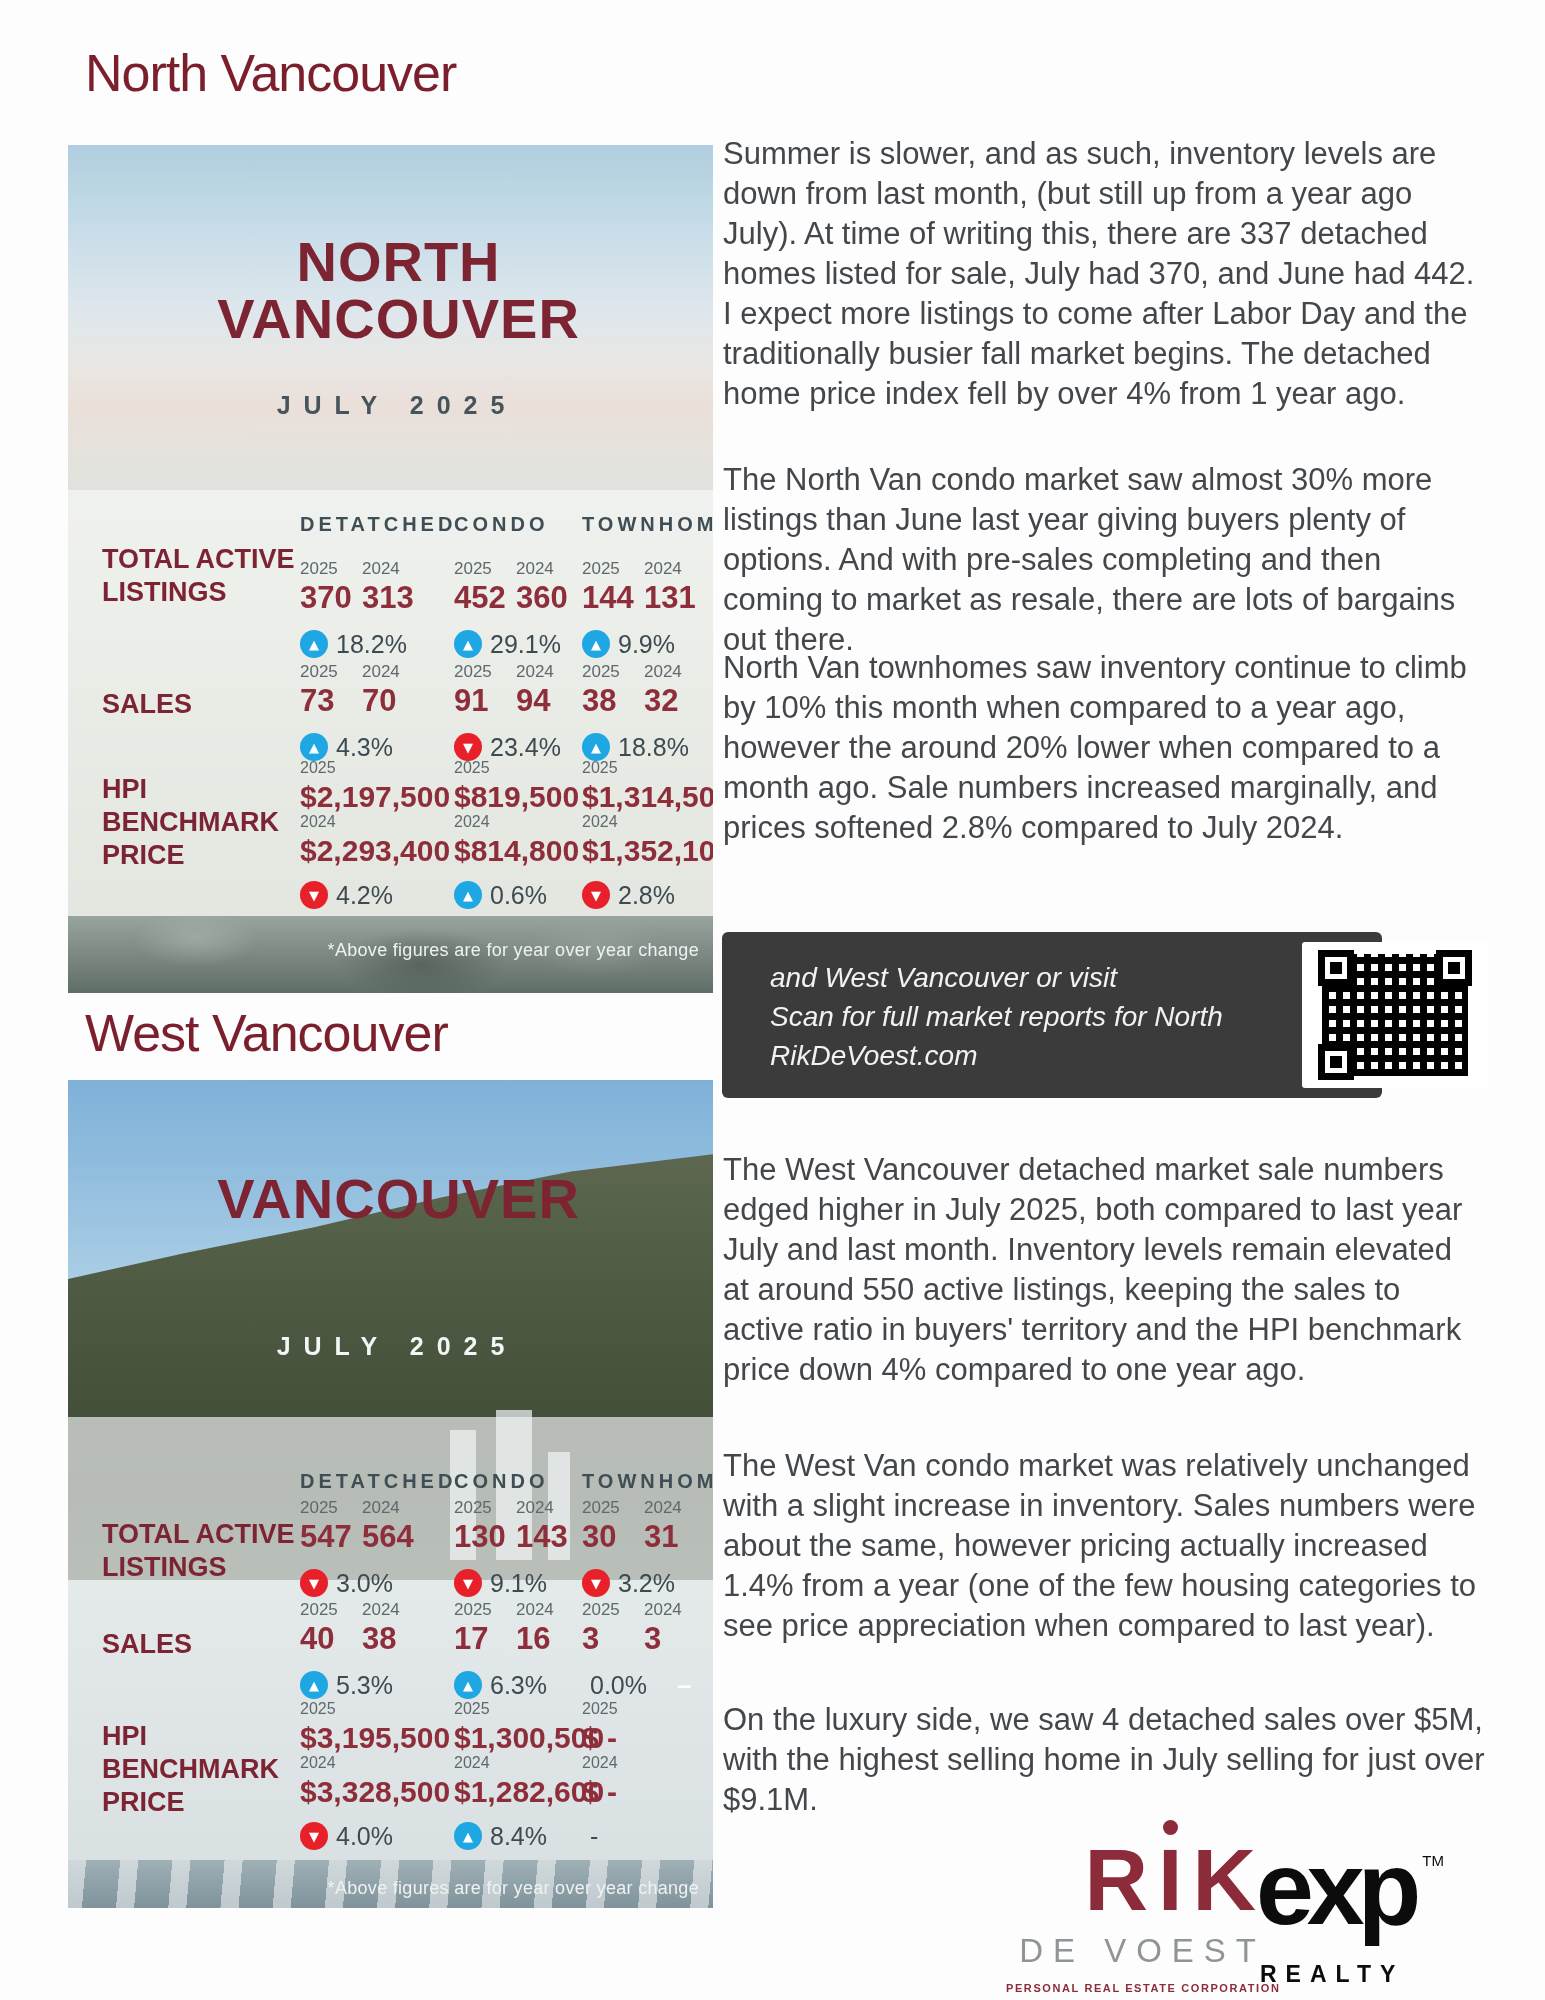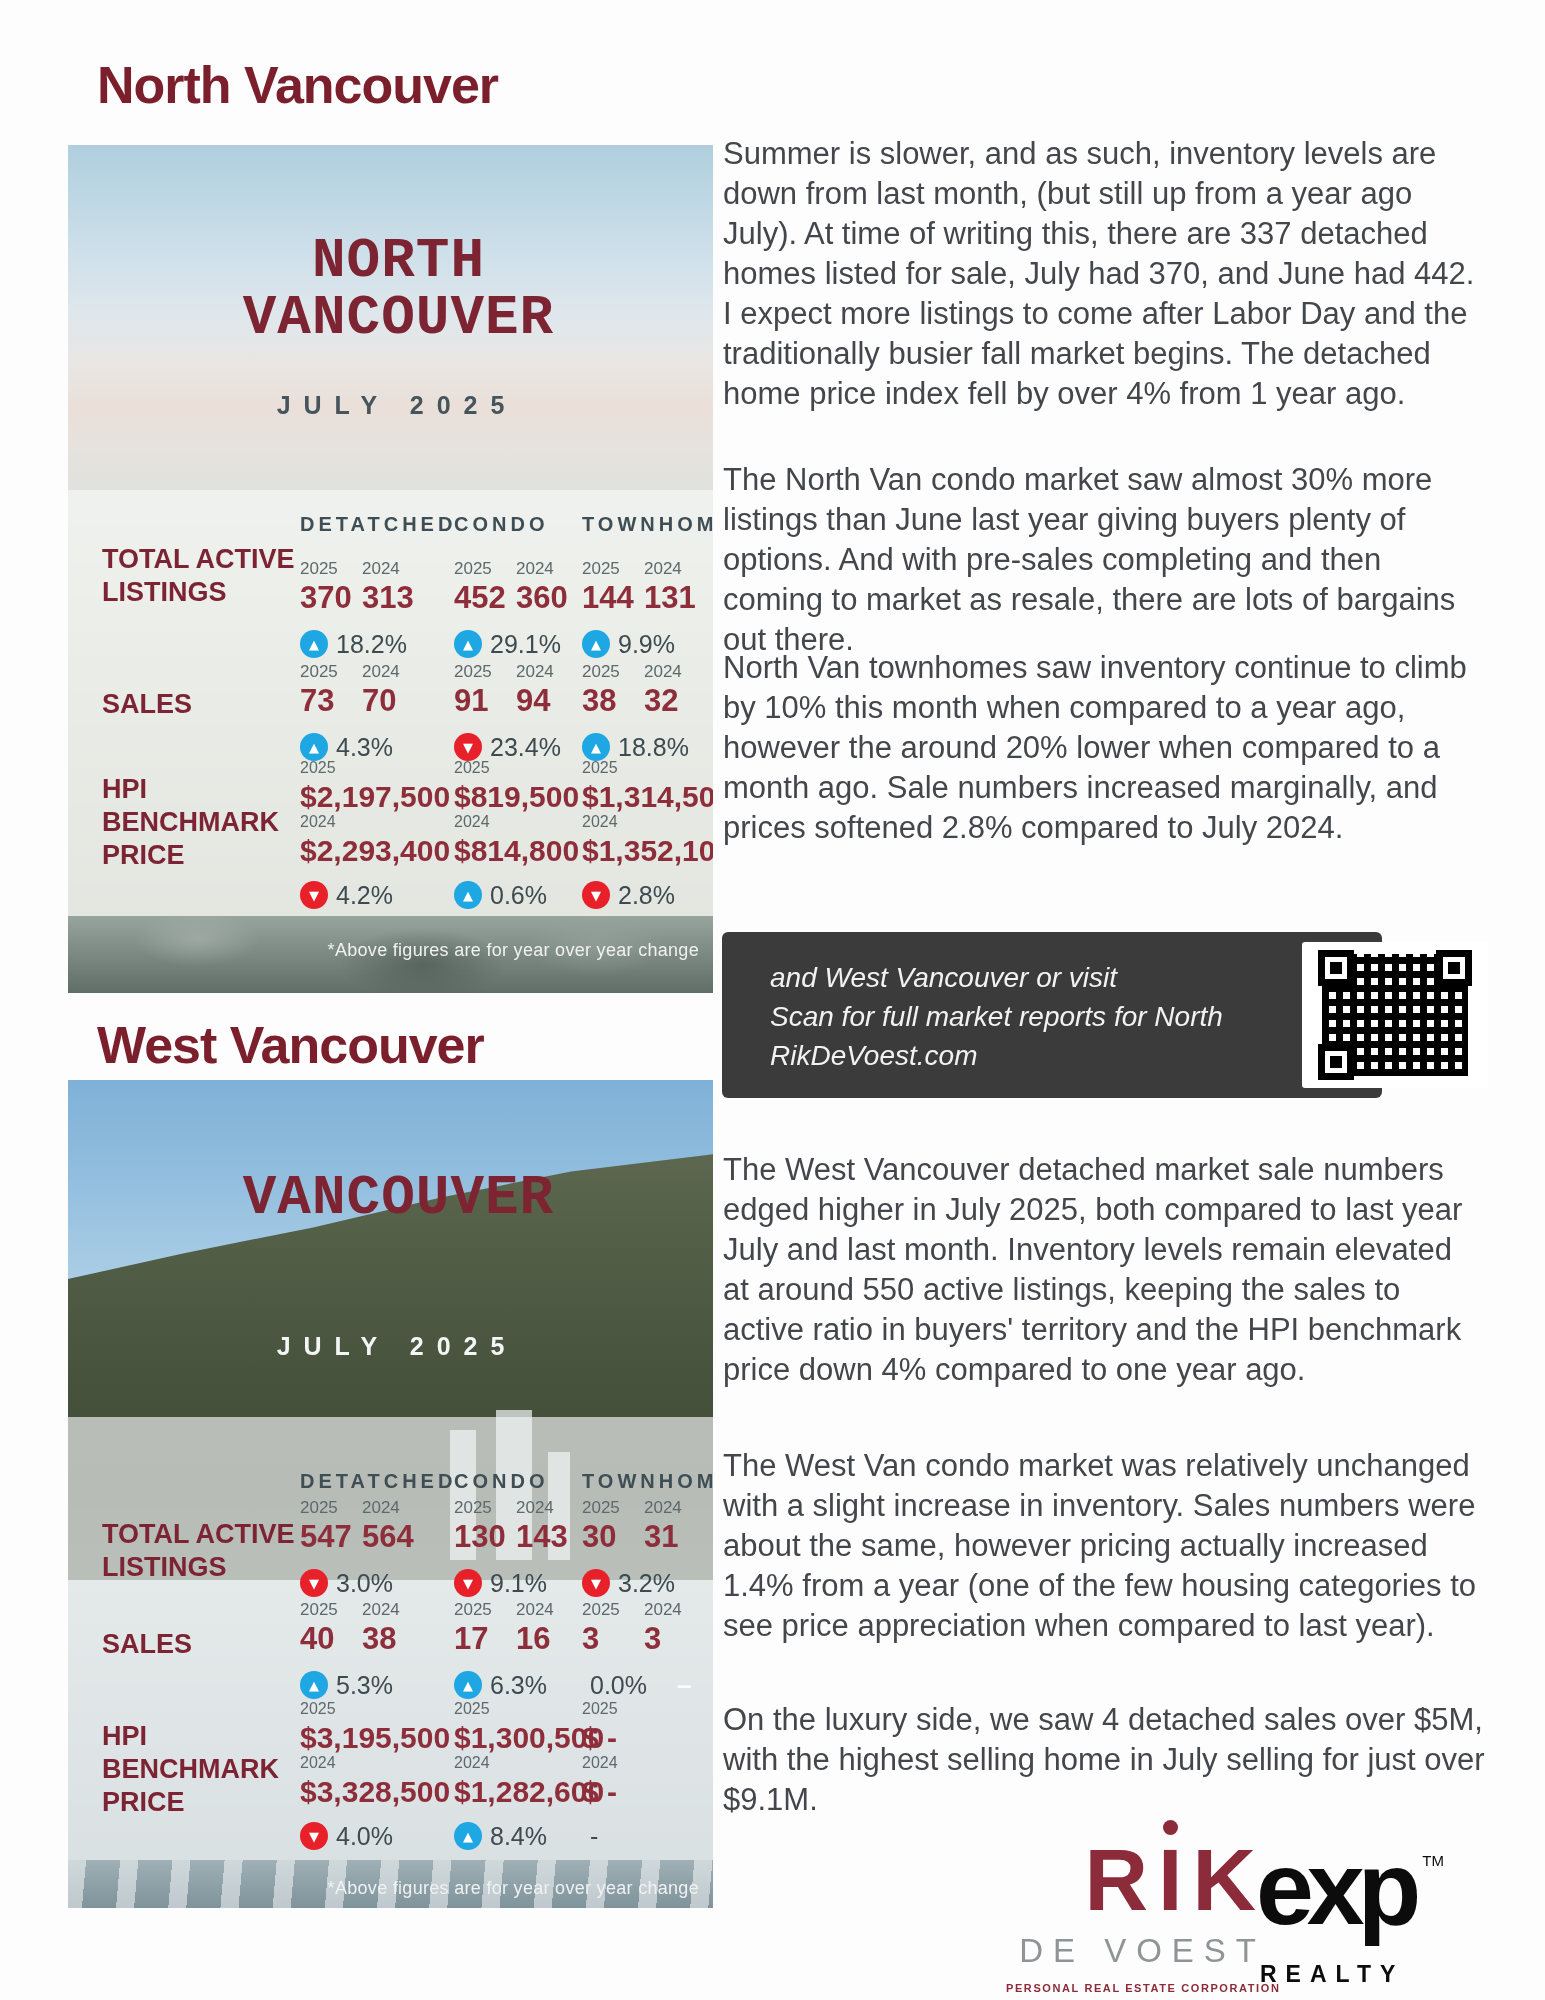--- a/index.html
+++ b/index.html
@@ -7,7 +7,7 @@
         font-family:"Liberation Sans",sans-serif;}
 
   
-  .h1{position:absolute;left:85px;margin:12px;font-size:52px;font-weight:700;
+  .h1{position:absolute;left:85px;margin:0;font-size:52px;font-weight:400;
       letter-spacing:-1px;color:#7b1f2d;line-height:58px;}
   .h1-north{top:44px;}
   .h1-west{top:1004px;}

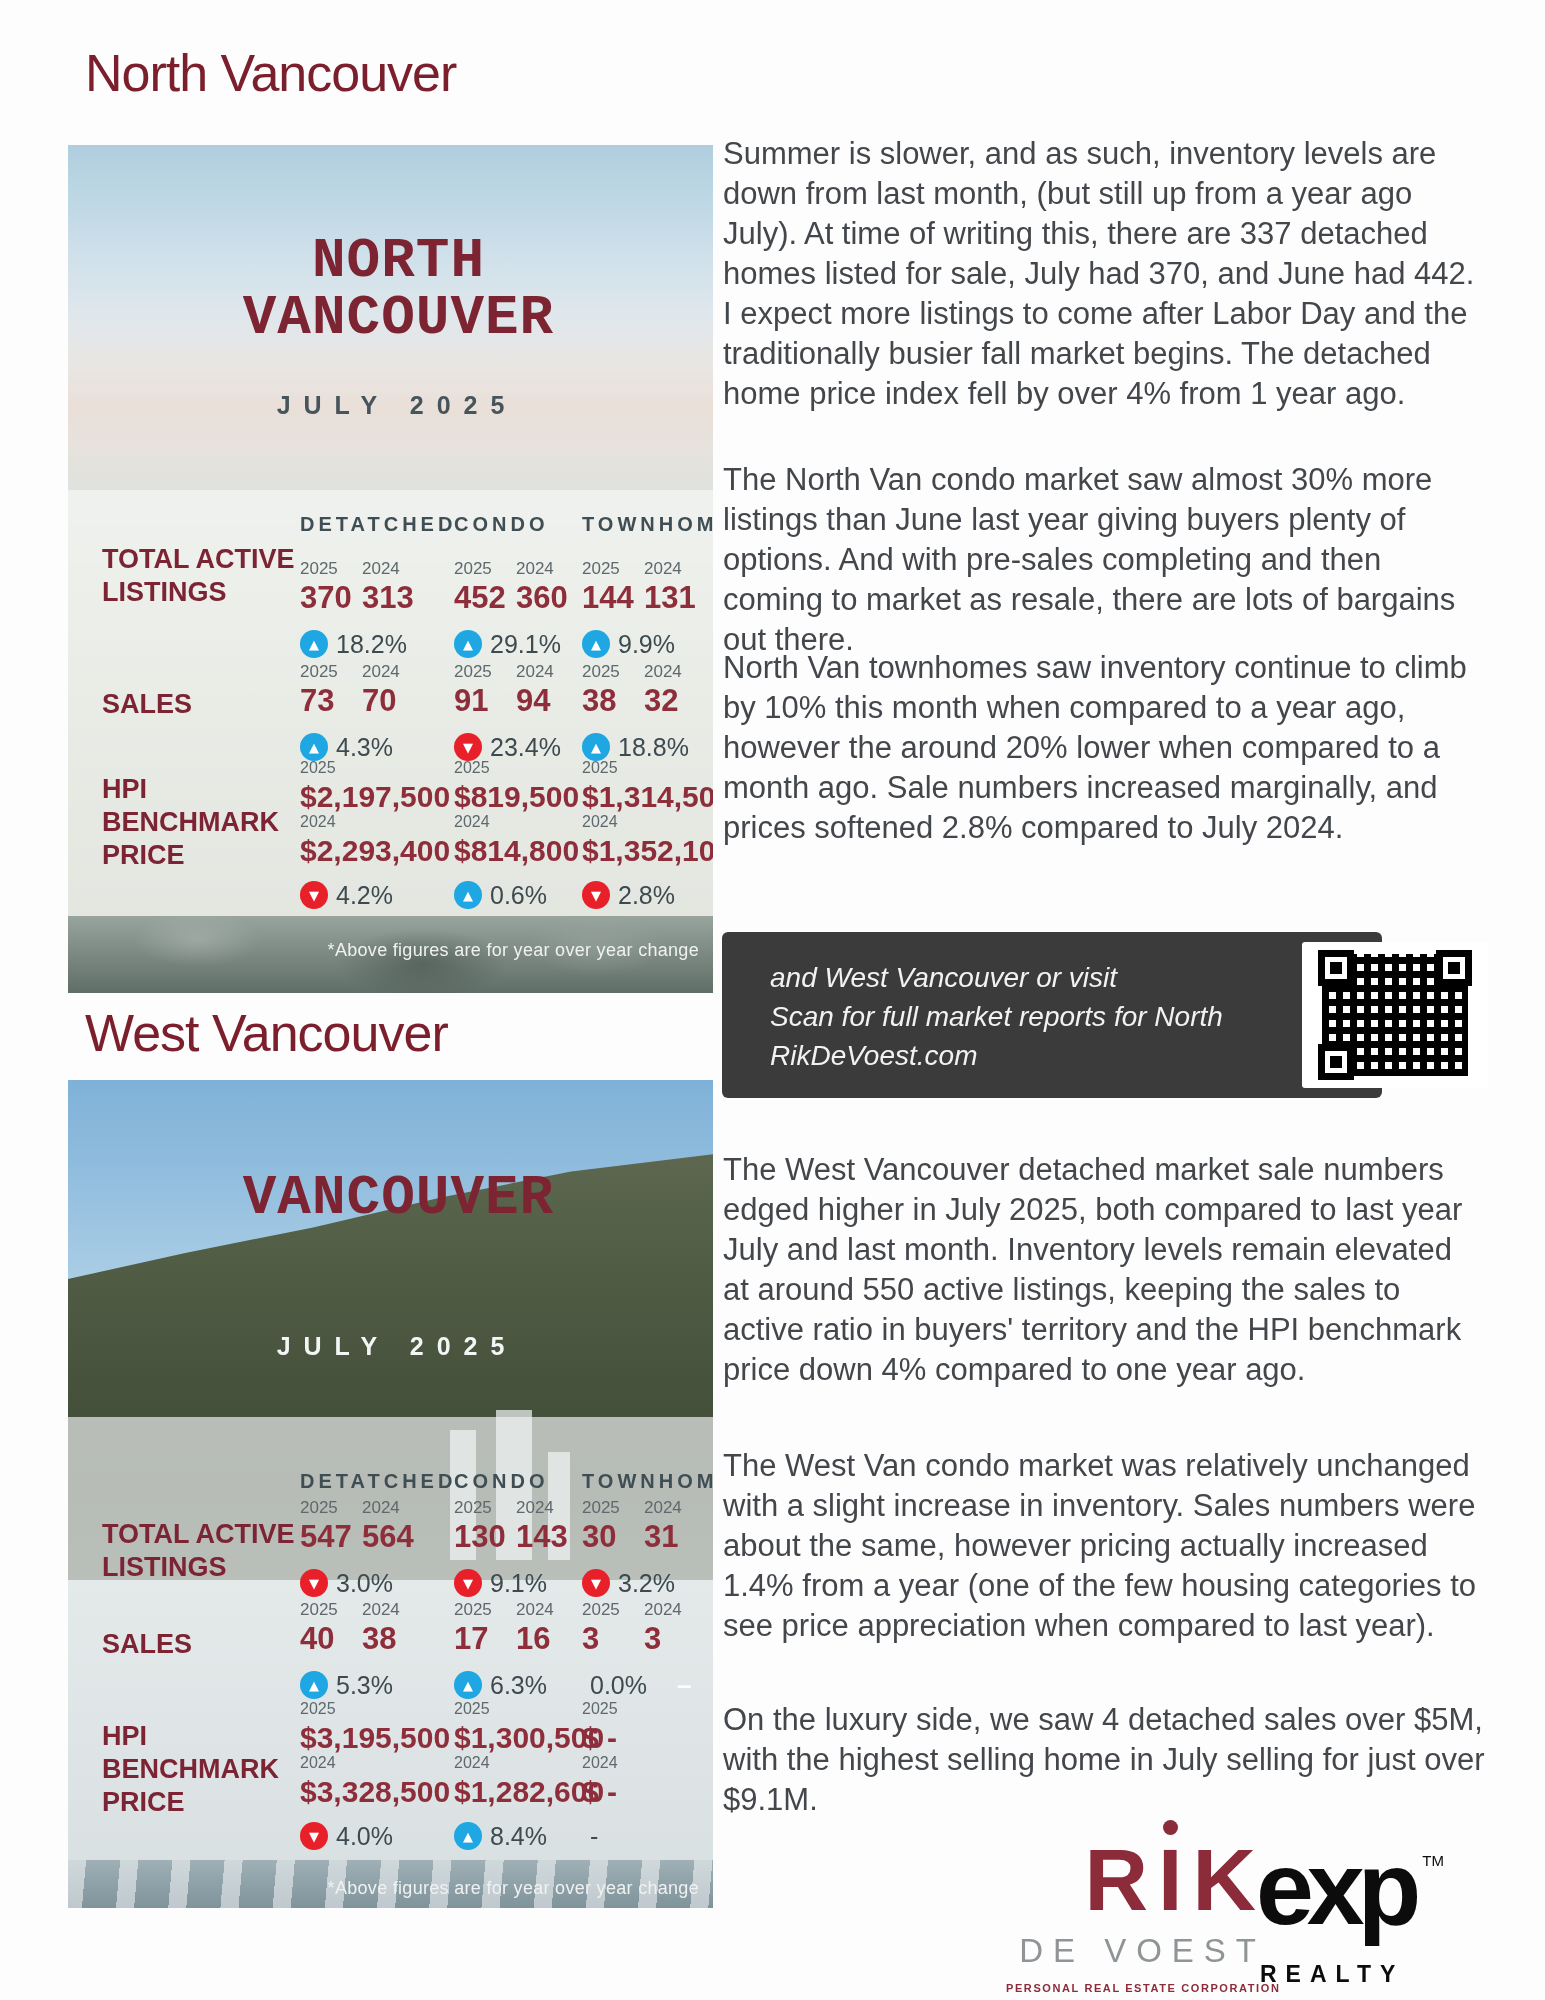--- a/index.html
+++ b/index.html
@@ -46,7 +46,7 @@
     font-weight:400;letter-spacing:.3px;}
 
   .card-title{position:absolute;left:16px;right:0;text-align:center;
-    font-size:56px;font-weight:700;letter-spacing:1px;line-height:57px;color:#7d2433;font-family:Liberation Mono, monospace;}
+    font-size:56px;font-weight:700;letter-spacing:1px;line-height:57px;color:#7d2433;}
   .cn-title{top:88px;}
   .cw-title{top:90px;}
   .card-sub{position:absolute;left:0;right:0;text-align:center;

